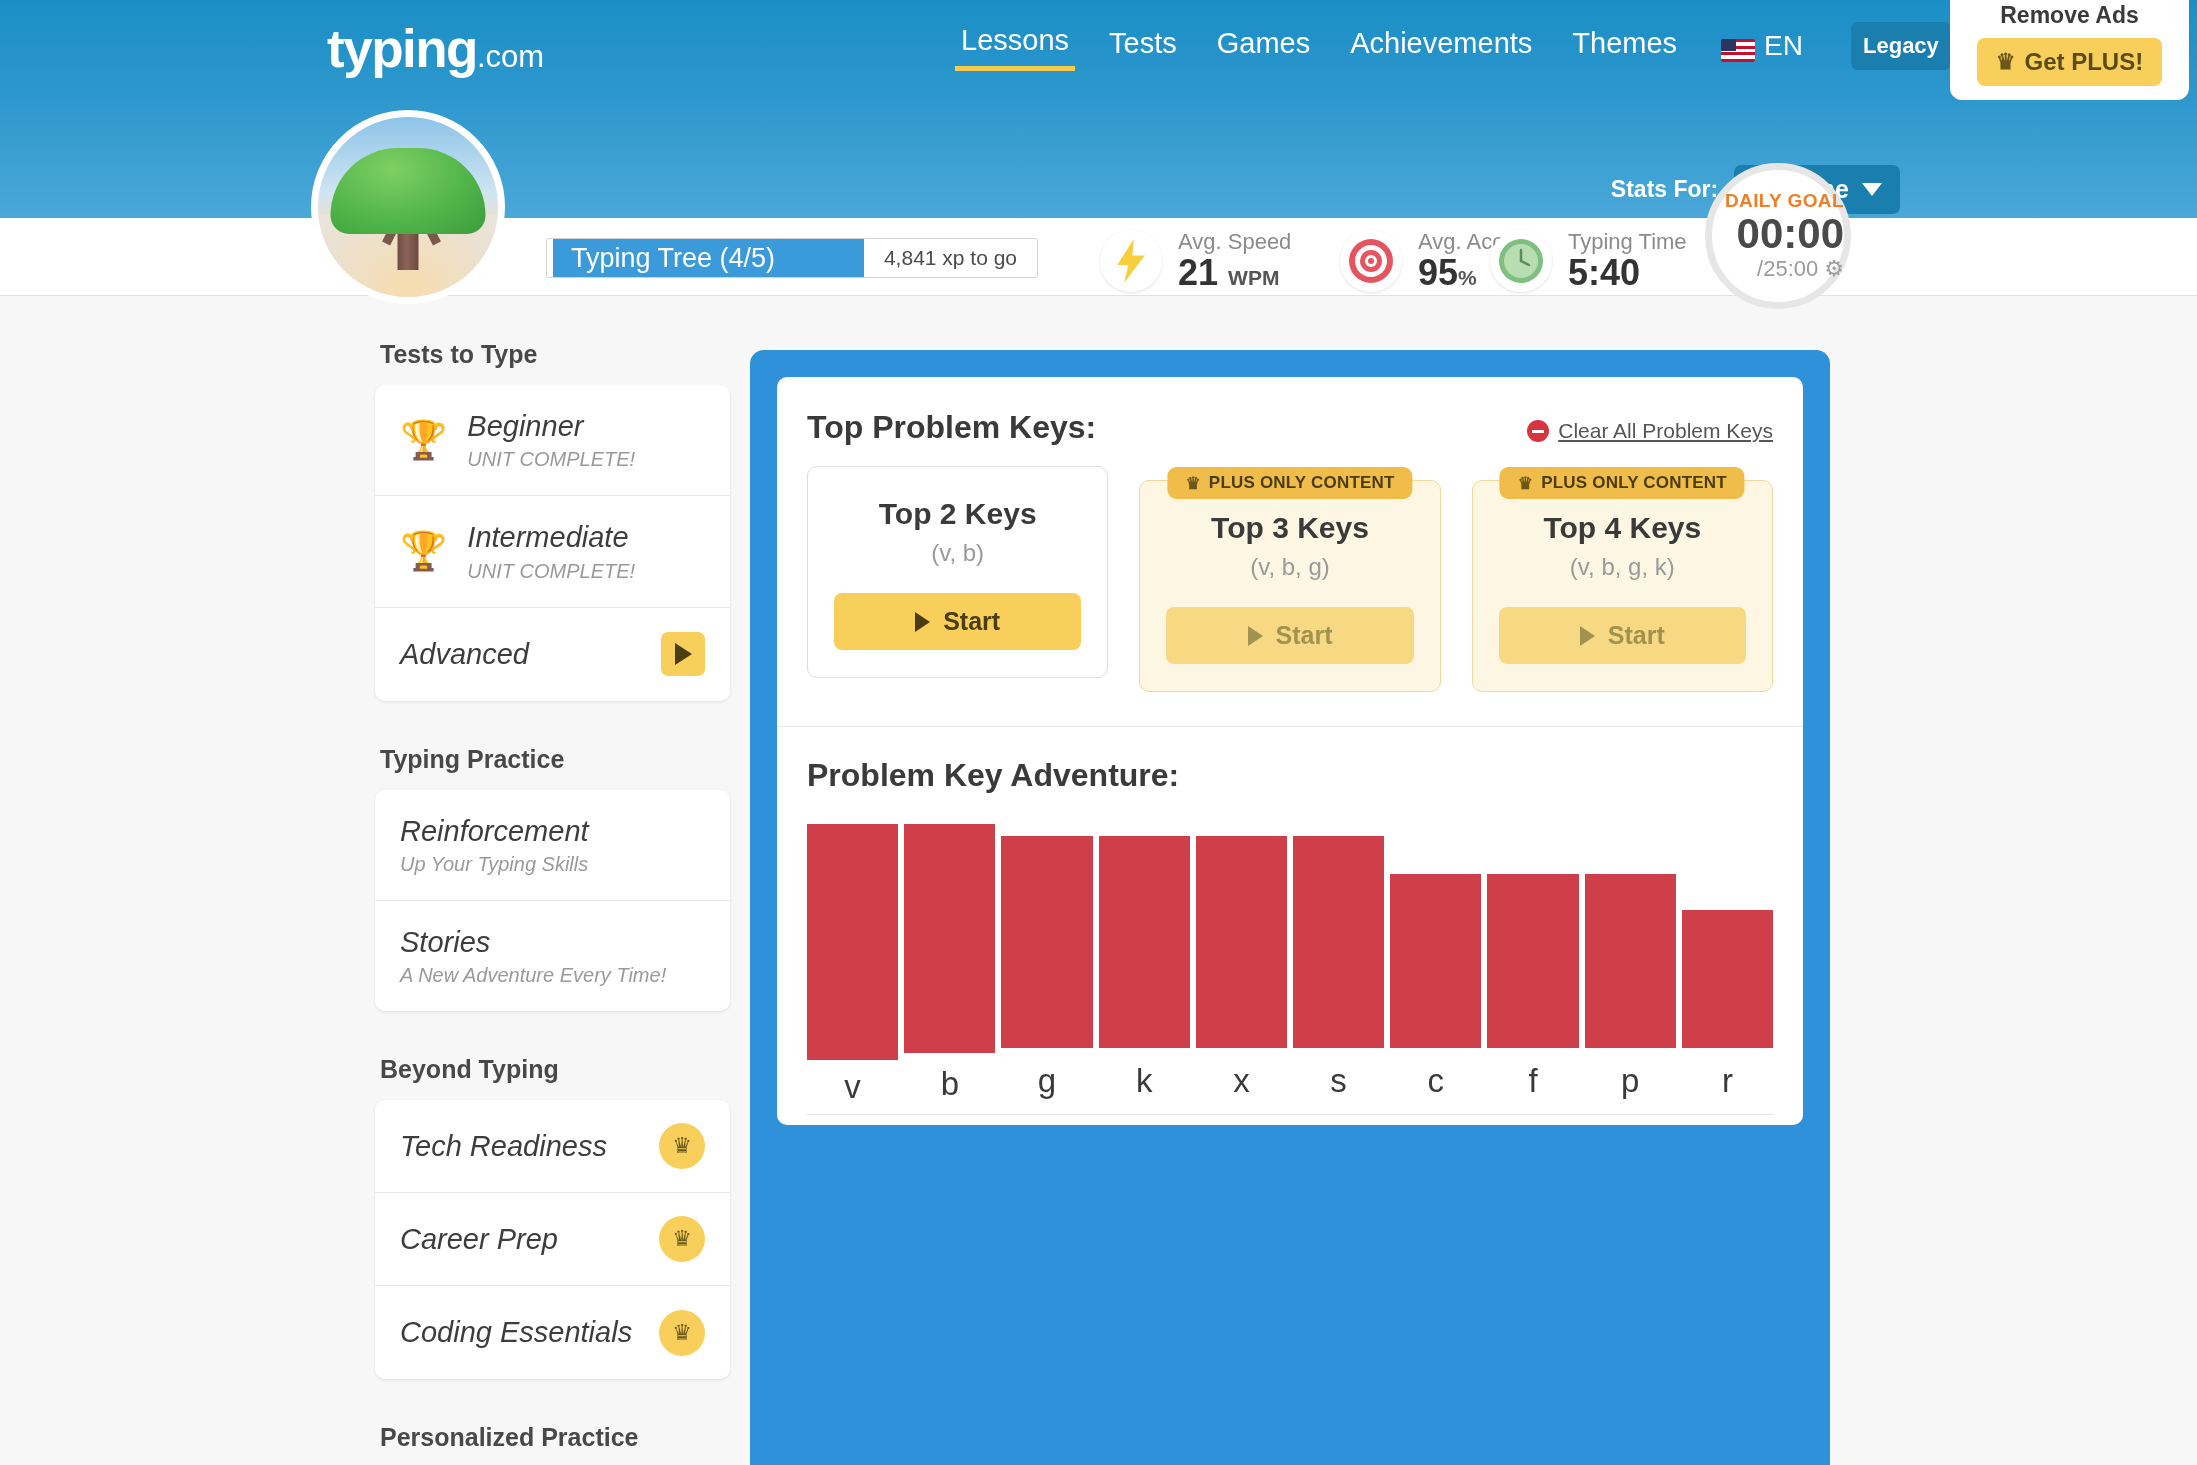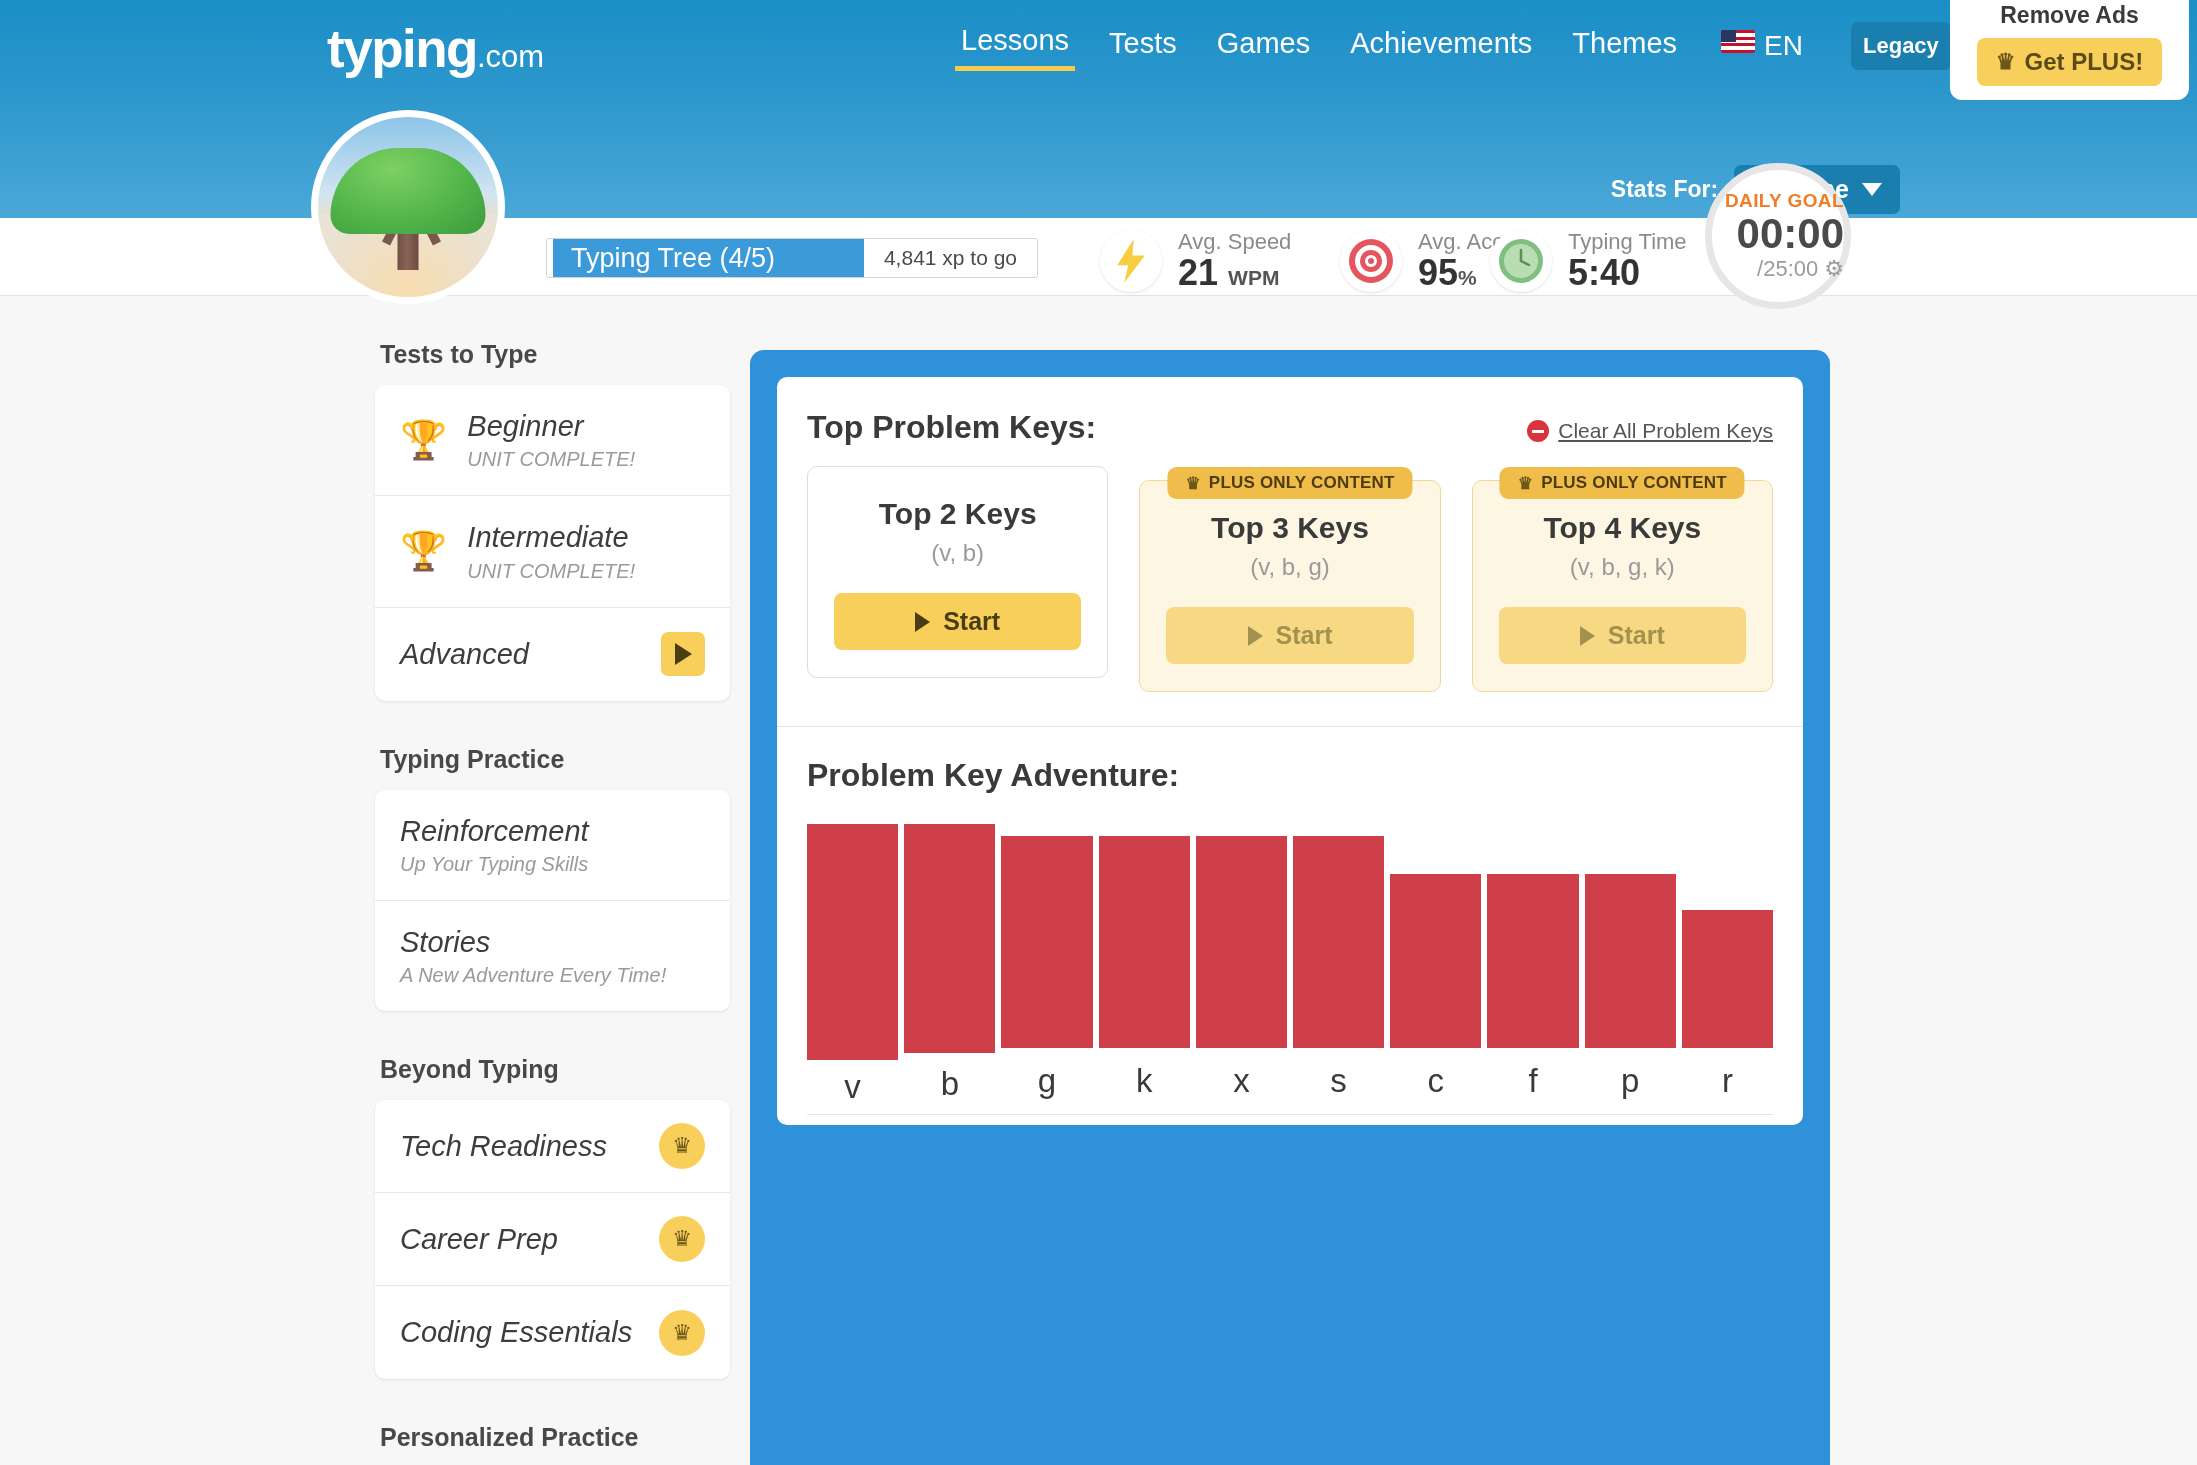--- a/index.html
+++ b/index.html
@@ -31,7 +31,7 @@
   }
   .nav-link.active { border-bottom: 5px solid #f5cb4e; font-weight: 500; }
   .nav-lang {
-    display: flex; align-items: flex-start; gap: 9px;
+    display: flex; align-items: flex-end; gap: 9px;
     font-size: 28px; color: #fff; margin-left: 10px;
   }
   .flag-icon {

